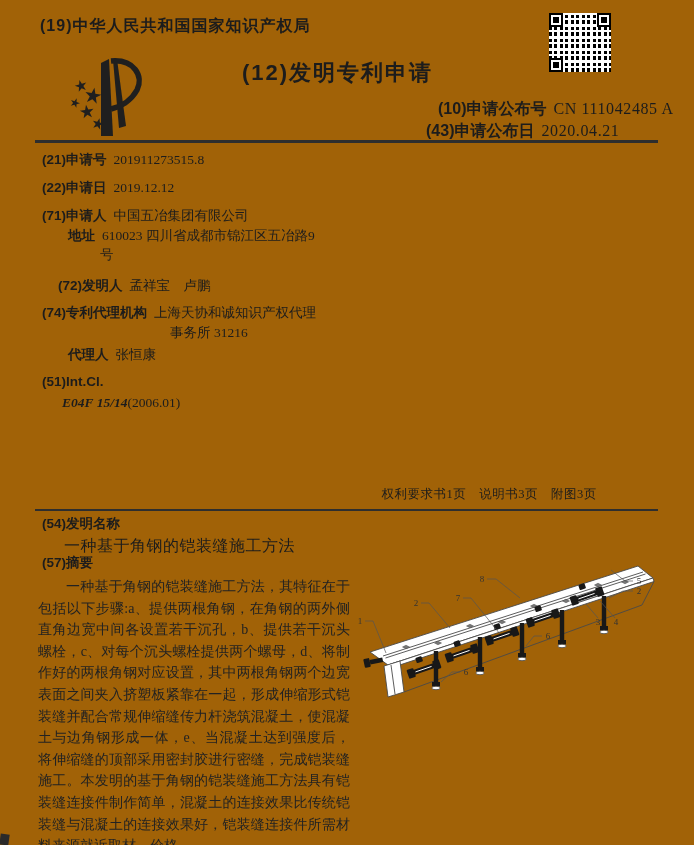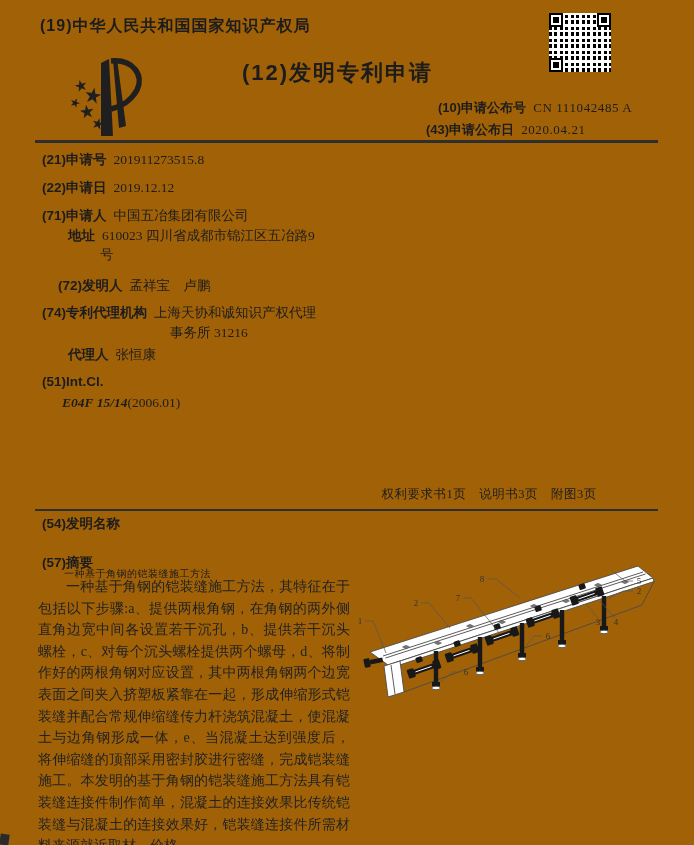--- a/index.html
+++ b/index.html
@@ -15,7 +15,7 @@
   .val { font-family:"Liberation Serif","DejaVu Serif",serif; }
   .office { left:40px; top:16px; font-size:16px; font-weight:bold; letter-spacing:1px; }
   .doc-type { left:242px; top:58px; font-size:22px; font-weight:bold; letter-spacing:2px; }
-  .pub-line { font-size:13px; white-space:nowrap; }
+  .pub-line { font-size:16px; white-space:nowrap; }
   .pub-no { left:438px; top:99px; }
   .pub-date { left:426px; top:121px; }
   .pub-line .val { letter-spacing:0.6px; }

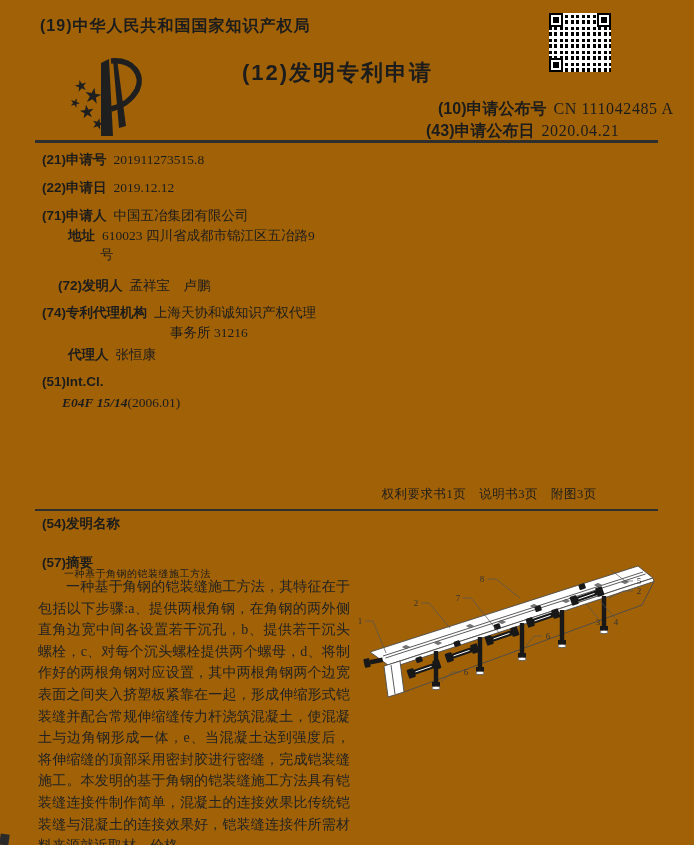--- a/index.html
+++ b/index.html
@@ -25,7 +25,7 @@
   .row { font-size:13.5px; white-space:nowrap; }
   .pages-info { left:320px; top:486px; width:338px; text-align:center; font-size:12.5px; letter-spacing:0.5px; }
   .sec-label { font-size:13.5px; font-weight:bold; font-family:"Liberation Sans","DejaVu Sans",sans-serif; }
-  .title-line { left:64px; top:536px; font-size:10px; letter-spacing:0.5px;margin-top:31px; }
+  .title-line { left:64px; top:536px; font-size:16px; letter-spacing:0.5px; }
   .abstract {
     left:38px; top:576px; width:312px;
     font-size:14px; line-height:21.6px; text-align:justify; text-indent:2em; color:#222;

